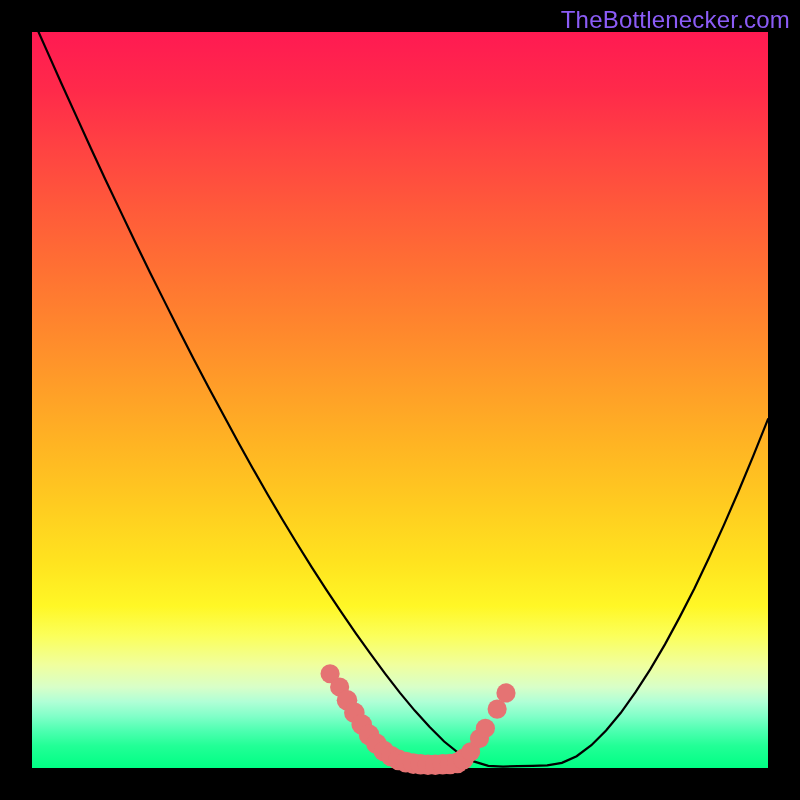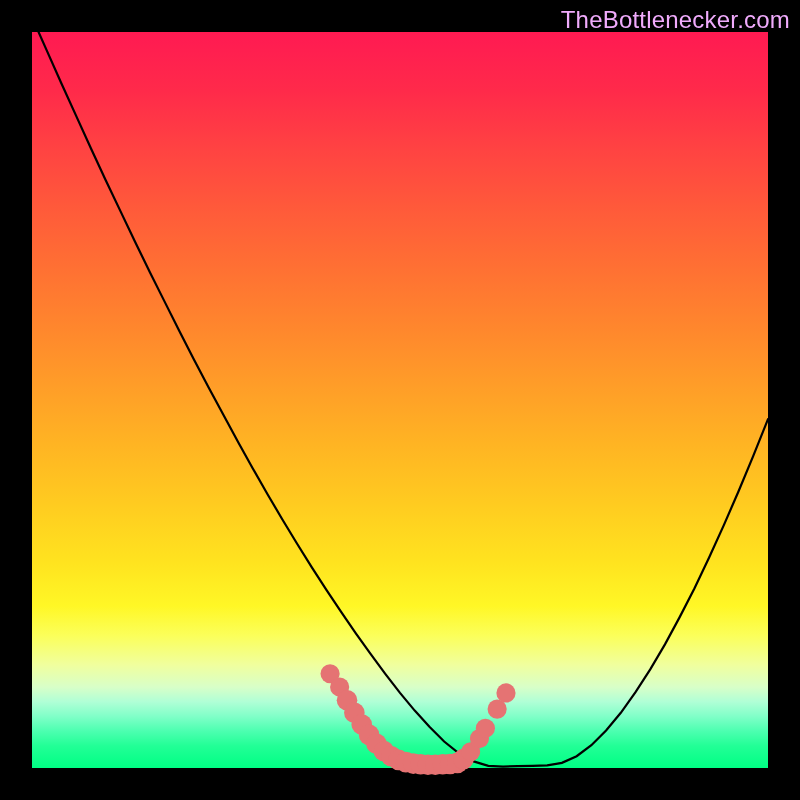--- a/index.html
+++ b/index.html
@@ -51,7 +51,7 @@
     position: absolute;
     top: 6px;
     right: 10px;
-    color: #f0abfc;
+    color: #8b5cf6;
     font-size: 24px;
     font-weight: 500;
     letter-spacing: 0.2px;

